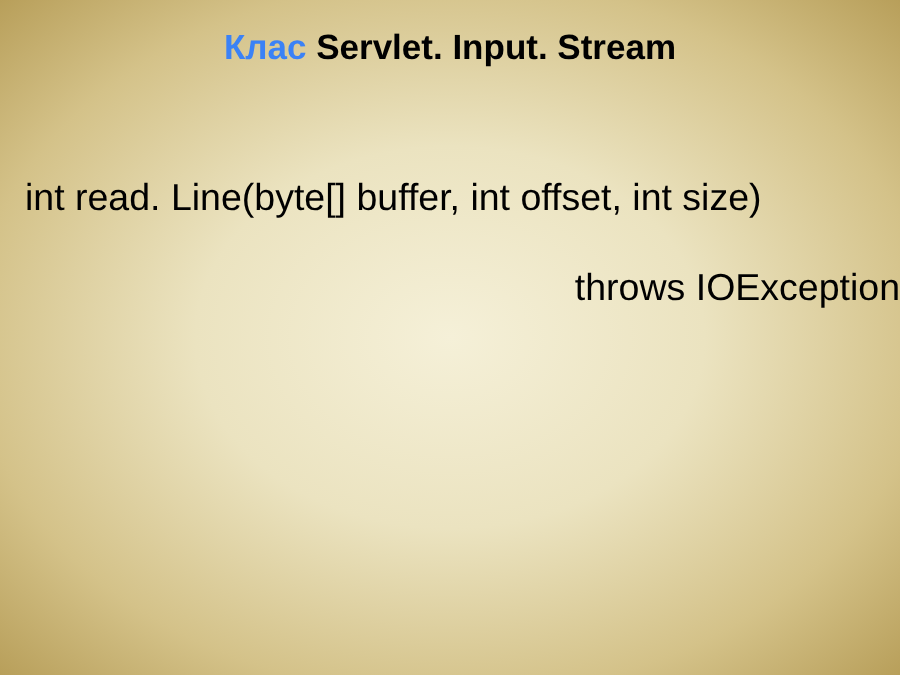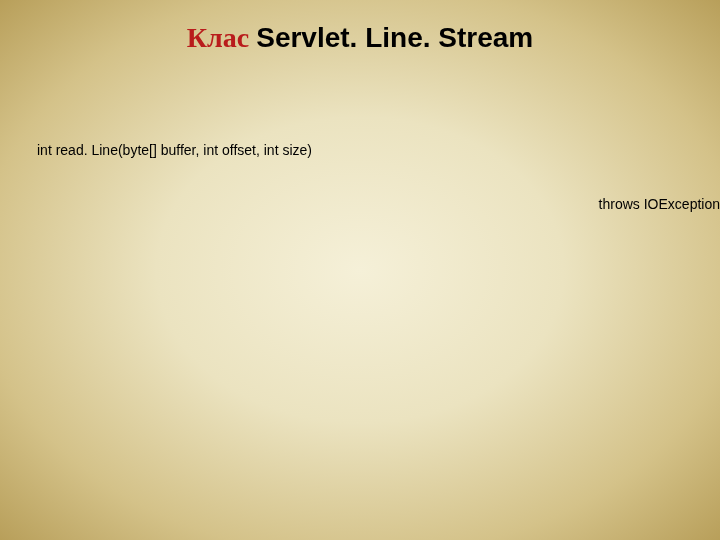--- a/index.html
+++ b/index.html
@@ -23,8 +23,7 @@
       color: #000;
     }
     .title-prefix {
-      color: #b91c1c;
-      font-family: Liberation Serif, serif;
+      color: #3b82f6;
     }
     .content {
       padding-left: 37px;

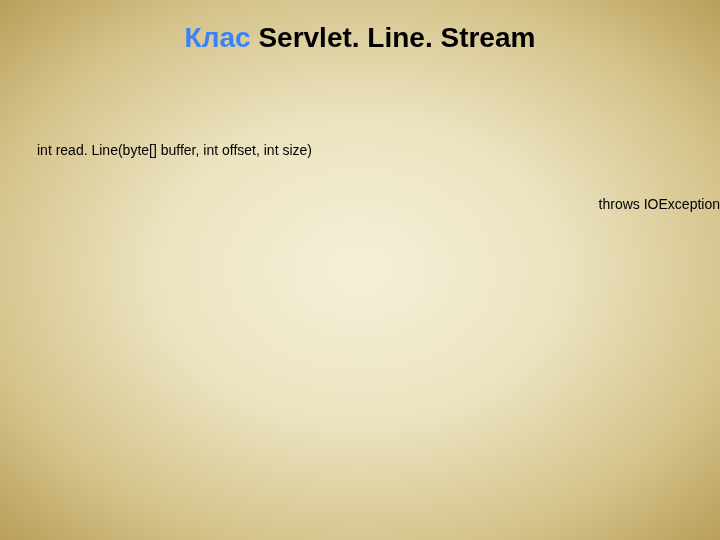--- a/index.html
+++ b/index.html
@@ -43,7 +43,7 @@
 <body>
 
 <div class="title">
-  <span class="title-prefix">Клас </span><span>Servlet. Line. Stream</span>
+  <span class="title-prefix">Клас </span><span>Servlet. Input. Stream</span>
 </div>
 
 <div class="content">

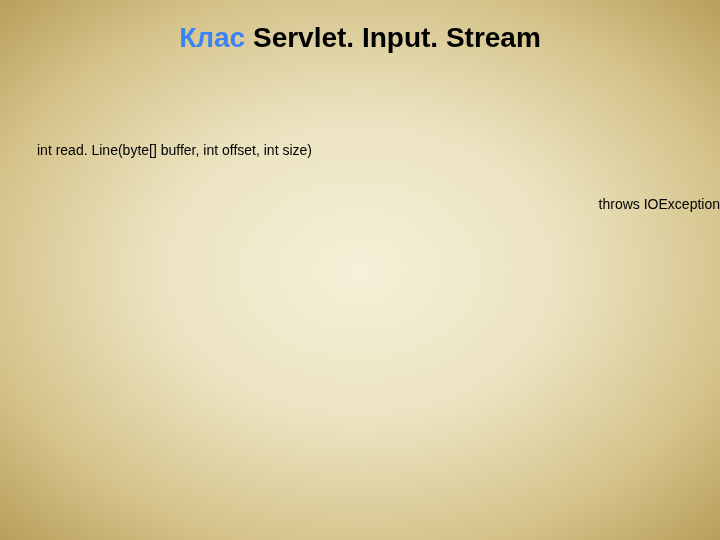--- a/index.html
+++ b/index.html
@@ -26,9 +26,9 @@
       color: #3b82f6;
     }
     .content {
-      padding-left: 37px;
+      padding-left: 20px;
       padding-top: 88px;
-      font-size: 14px;
+      font-size: 30px;
       color: #000;
     }
     .line1 {

